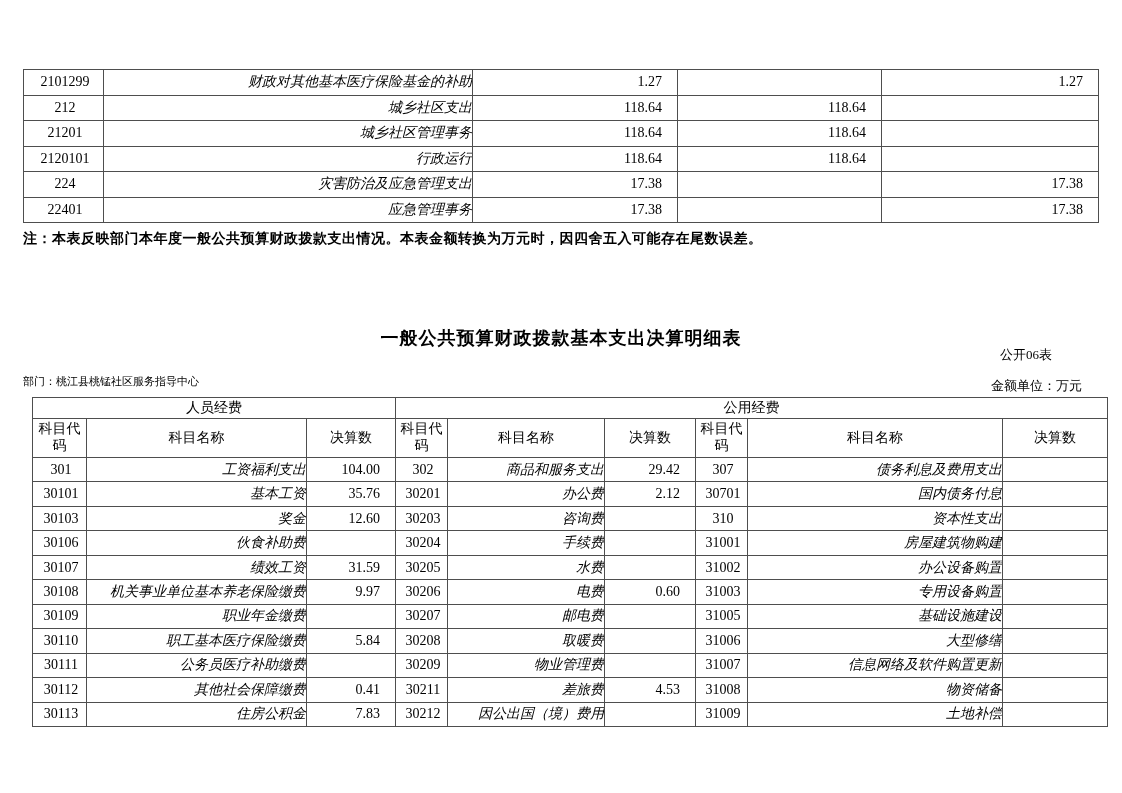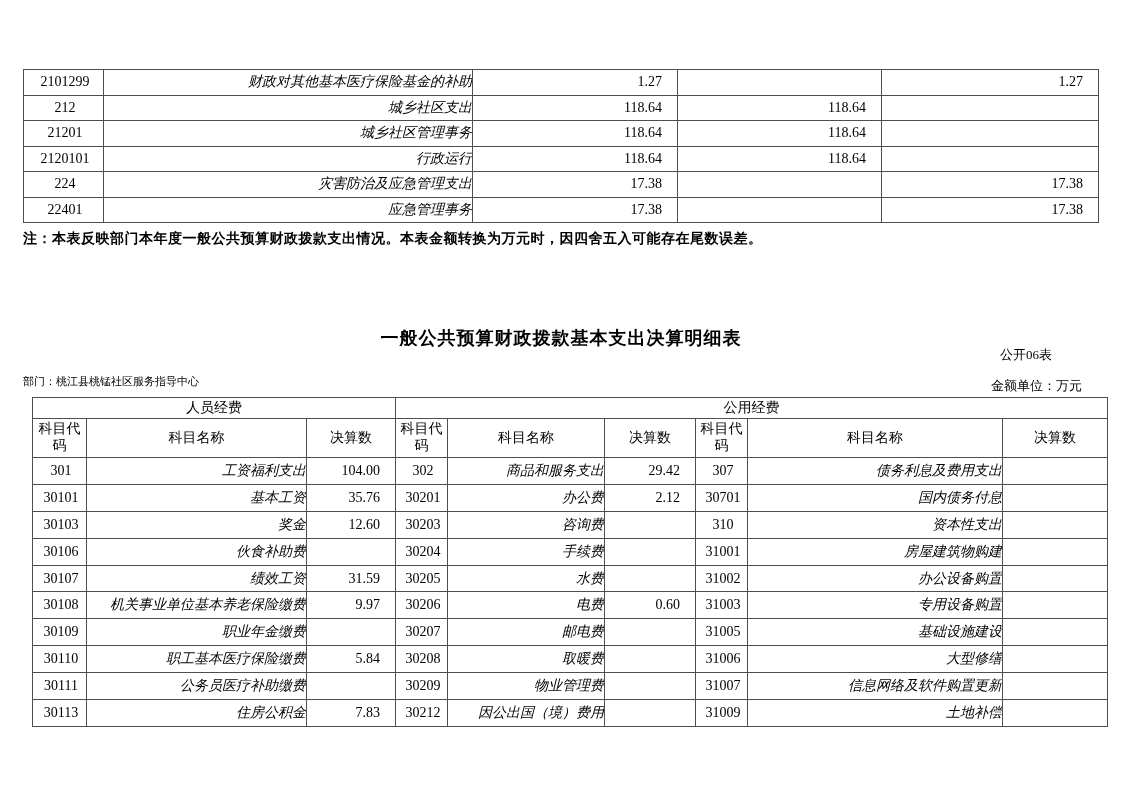--- a/index.html
+++ b/index.html
@@ -239,6 +239,17 @@
           <td class="num">&nbsp;</td>
         </tr>
         <tr>
+          <td class="code">30112</td>
+          <td class="name">其他社会保障缴费</td>
+          <td class="num">0.41</td>
+          <td class="code">30211</td>
+          <td class="name">差旅费</td>
+          <td class="num">4.53</td>
+          <td class="code">31008</td>
+          <td class="name">物资储备</td>
+          <td class="num">&nbsp;</td>
+        </tr>
+        <tr>
           <td class="code">30113</td>
           <td class="name">住房公积金</td>
           <td class="num">7.83</td>

